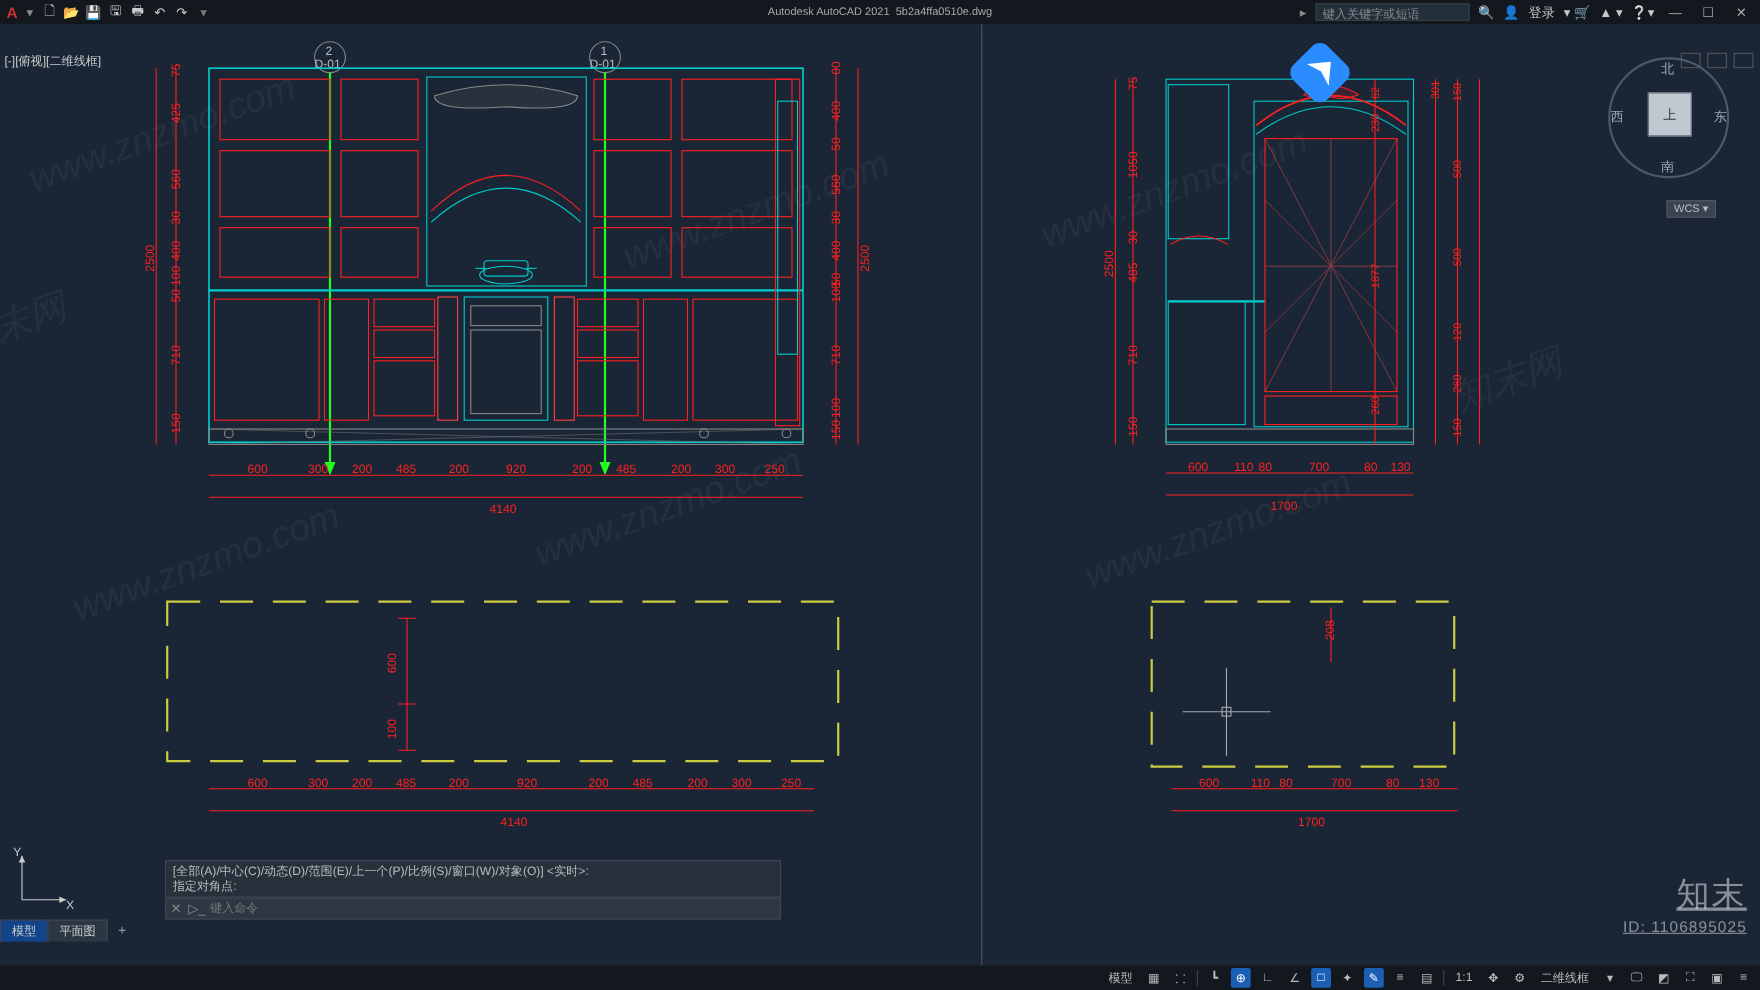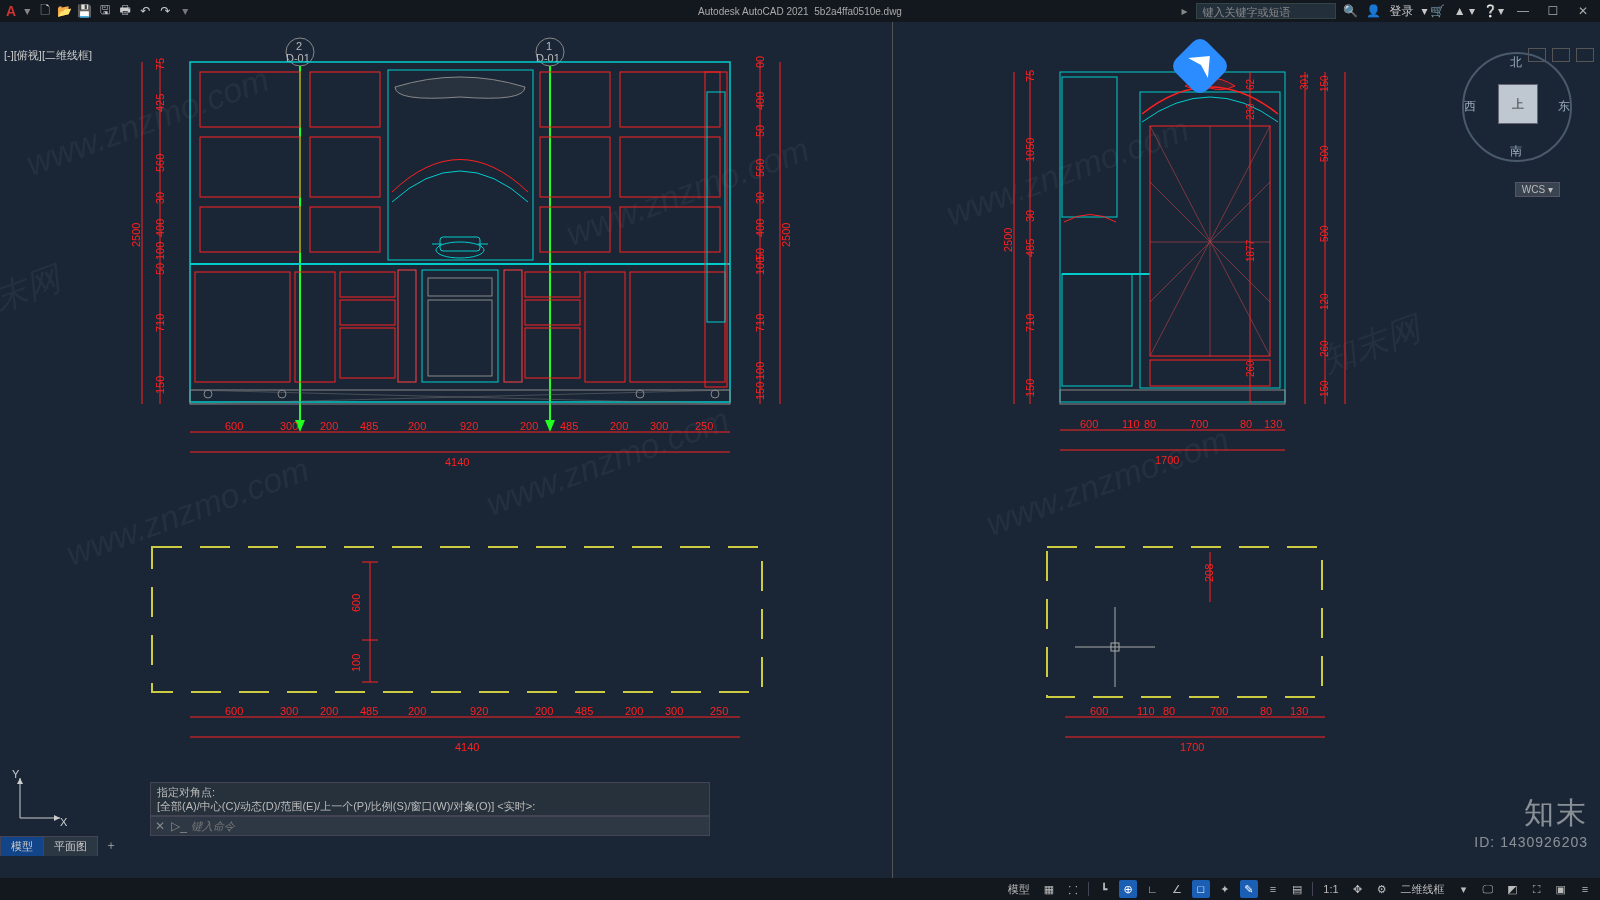--- a/index.html
+++ b/index.html
@@ -424,8 +424,8 @@
 
   <div id="cmdwrap">
     <div class="hist">
+      <div>[全部(A)/中心(C)/动态(D)/范围(E)/上一个(P)/比例(S)/窗口(W)/对象(O)] &lt;实时&gt;:</div>
       <div>指定对角点:</div>
-      <div>[全部(A)/中心(C)/动态(D)/范围(E)/上一个(P)/比例(S)/窗口(W)/对象(O)] &lt;实时&gt;:</div>
     </div>
     <div class="prompt">
       <span style="color:#888;margin-right:6px;">✕</span>

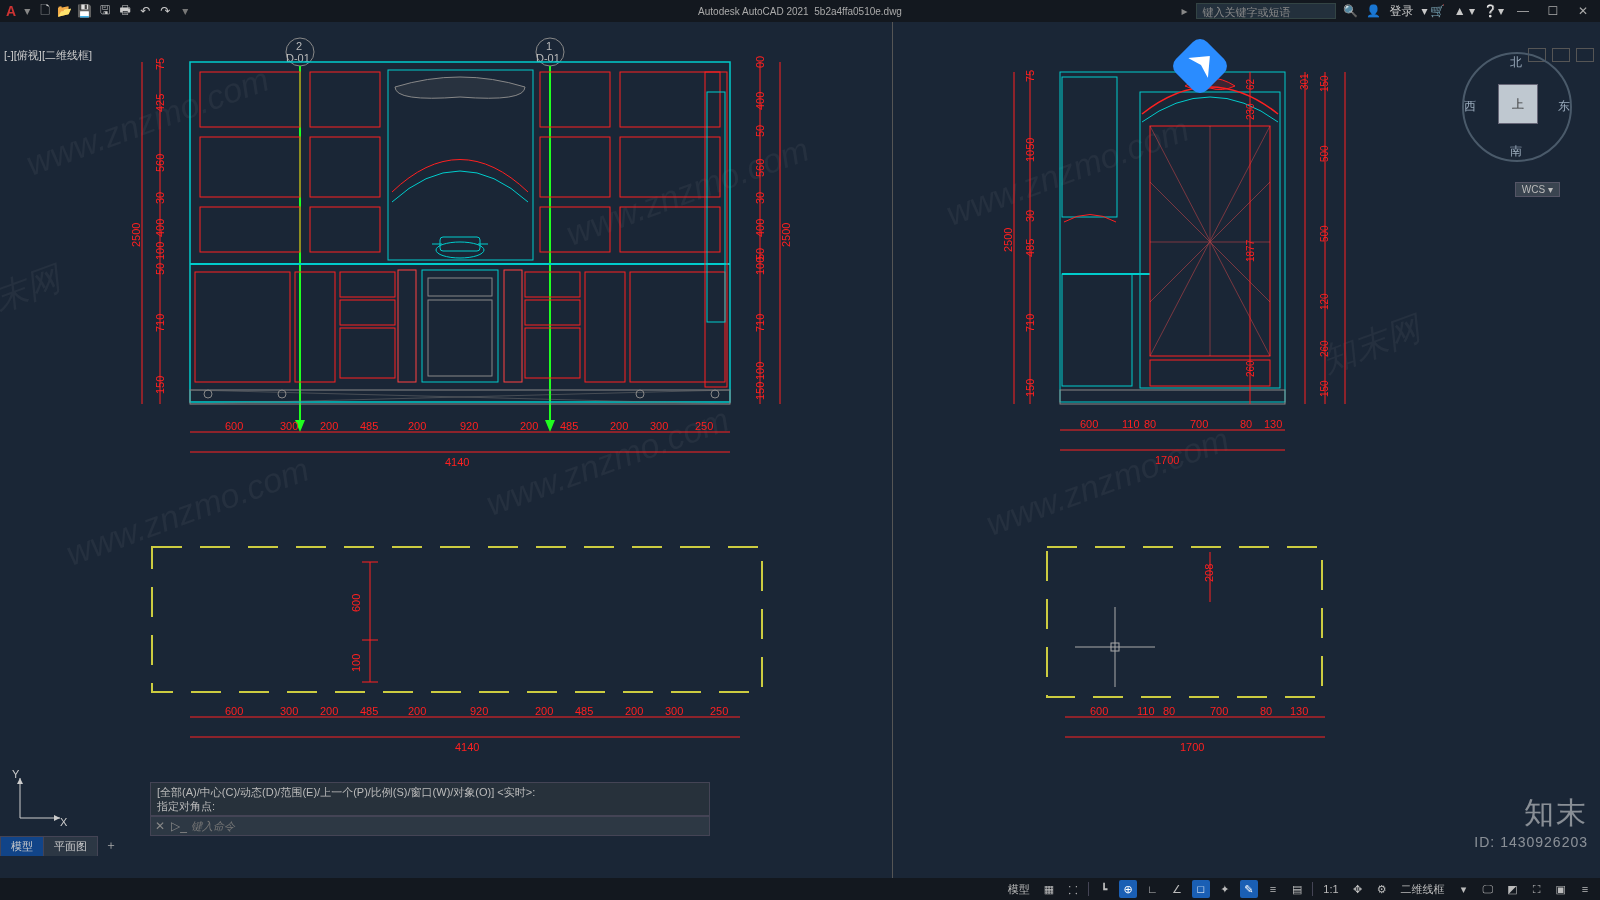--- a/index.html
+++ b/index.html
@@ -48,7 +48,7 @@
   #cmdwrap .hist{background:rgba(40,50,60,.92);border:1px solid #445;padding:2px 6px;font-size:11px;color:#bbb;line-height:14px;}
   #cmdwrap .prompt{background:#2d3844;border:1px solid #445;display:flex;align-items:center;height:20px;padding:0 4px;}
   #cmdwrap .prompt .caret{color:#888;margin-right:4px;}
-  #cmdwrap .prompt input{background:transparent;border:none;color:#aaa;font-size:11px;width:100%;font-style:italic;}
+  #cmdwrap .prompt input{background:transparent;border:none;color:#aaa;font-size:11px;width:100%;}
   
   #ucs{position:absolute;left:10px;bottom:50px;z-index:7;}
   

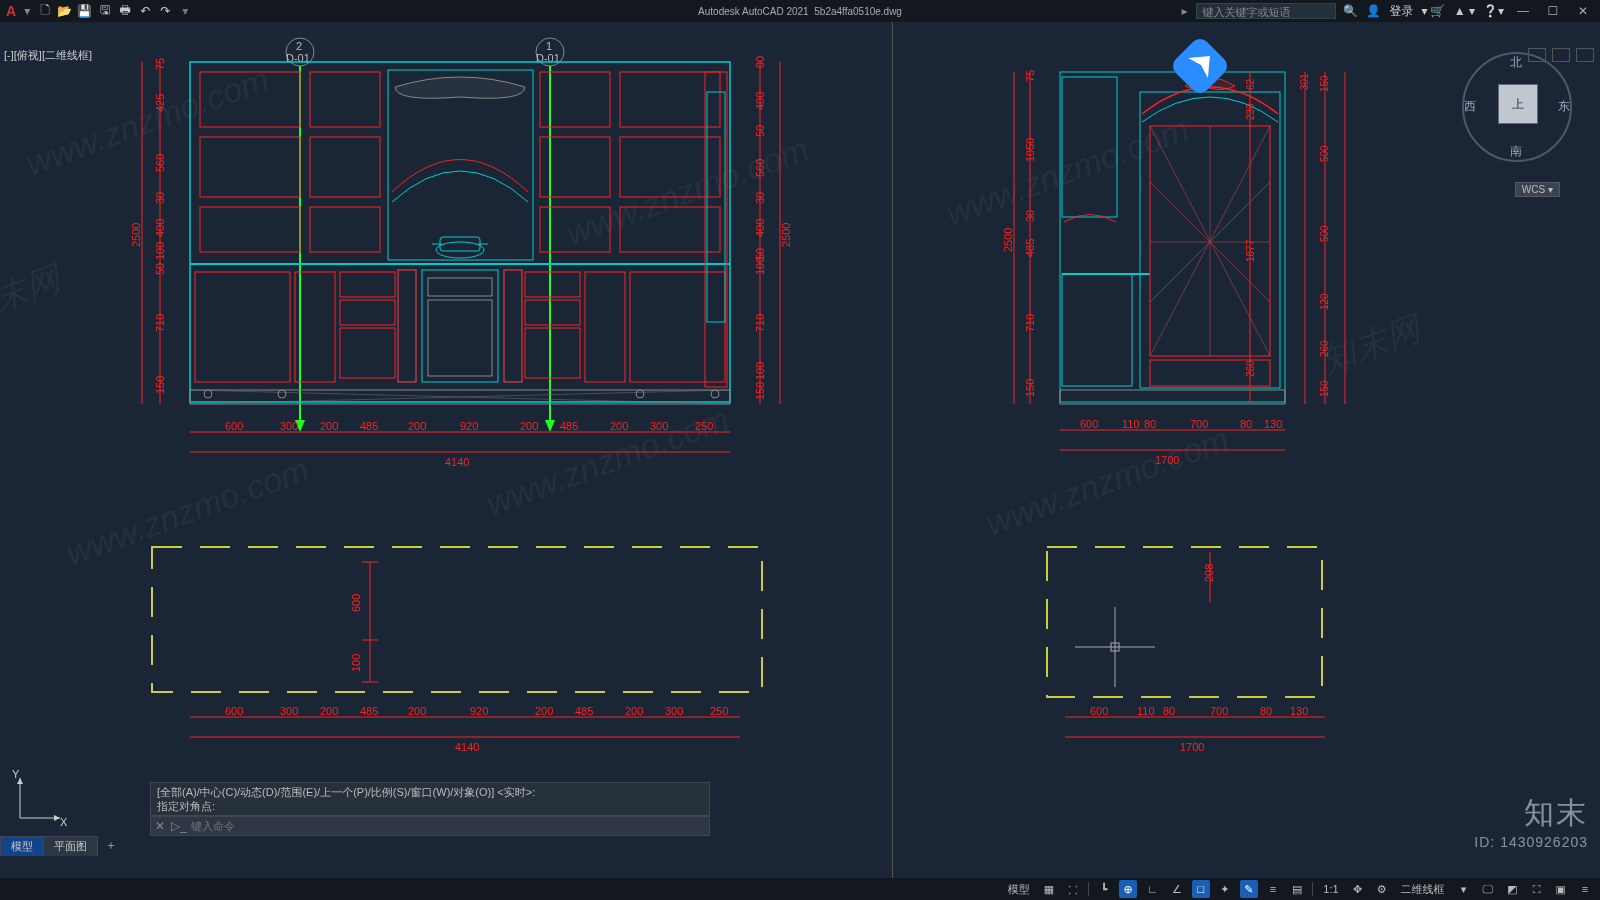--- a/index.html
+++ b/index.html
@@ -63,7 +63,7 @@
   #status .btn.on{background:#1a5fb4;color:#fff;}
   #status .sep{width:1px;height:14px;background:#445;}
   
-  #cornerwm{position:absolute;right:12px;bottom:28px;text-align:right;color:rgba(230,230,230,.55);z-index:9;pointer-events:none;}
+  #cornerwm{position:absolute;right:12px;bottom:28px;text-align:right;color:rgba(230,230,230,.55);z-index:9;pointer-events:none;text-decoration:underline;}
   #cornerwm .big{font-size:30px;font-weight:300;letter-spacing:2px;}
   #cornerwm .small{font-size:14px;letter-spacing:1px;}
   

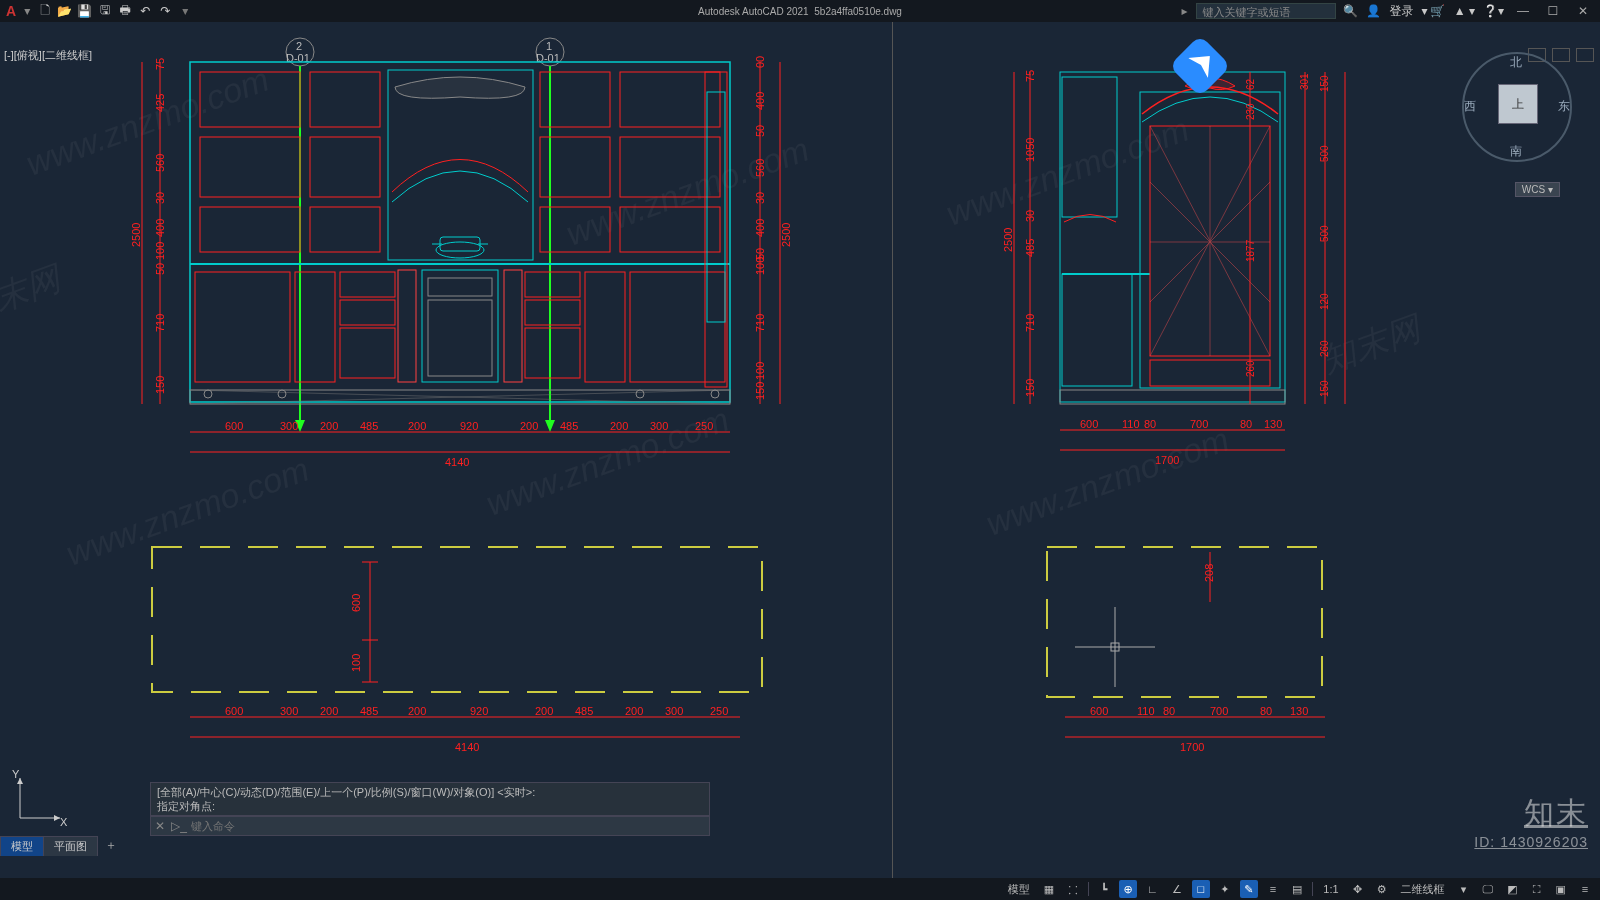--- a/index.html
+++ b/index.html
@@ -442,7 +442,7 @@
 
   <div id="cornerwm">
     <div class="big">知末</div>
-    <div class="small">ID: 1430926203</div>
+    <div class="small">ID: 1106895025</div>
   </div>
 </div>
 

